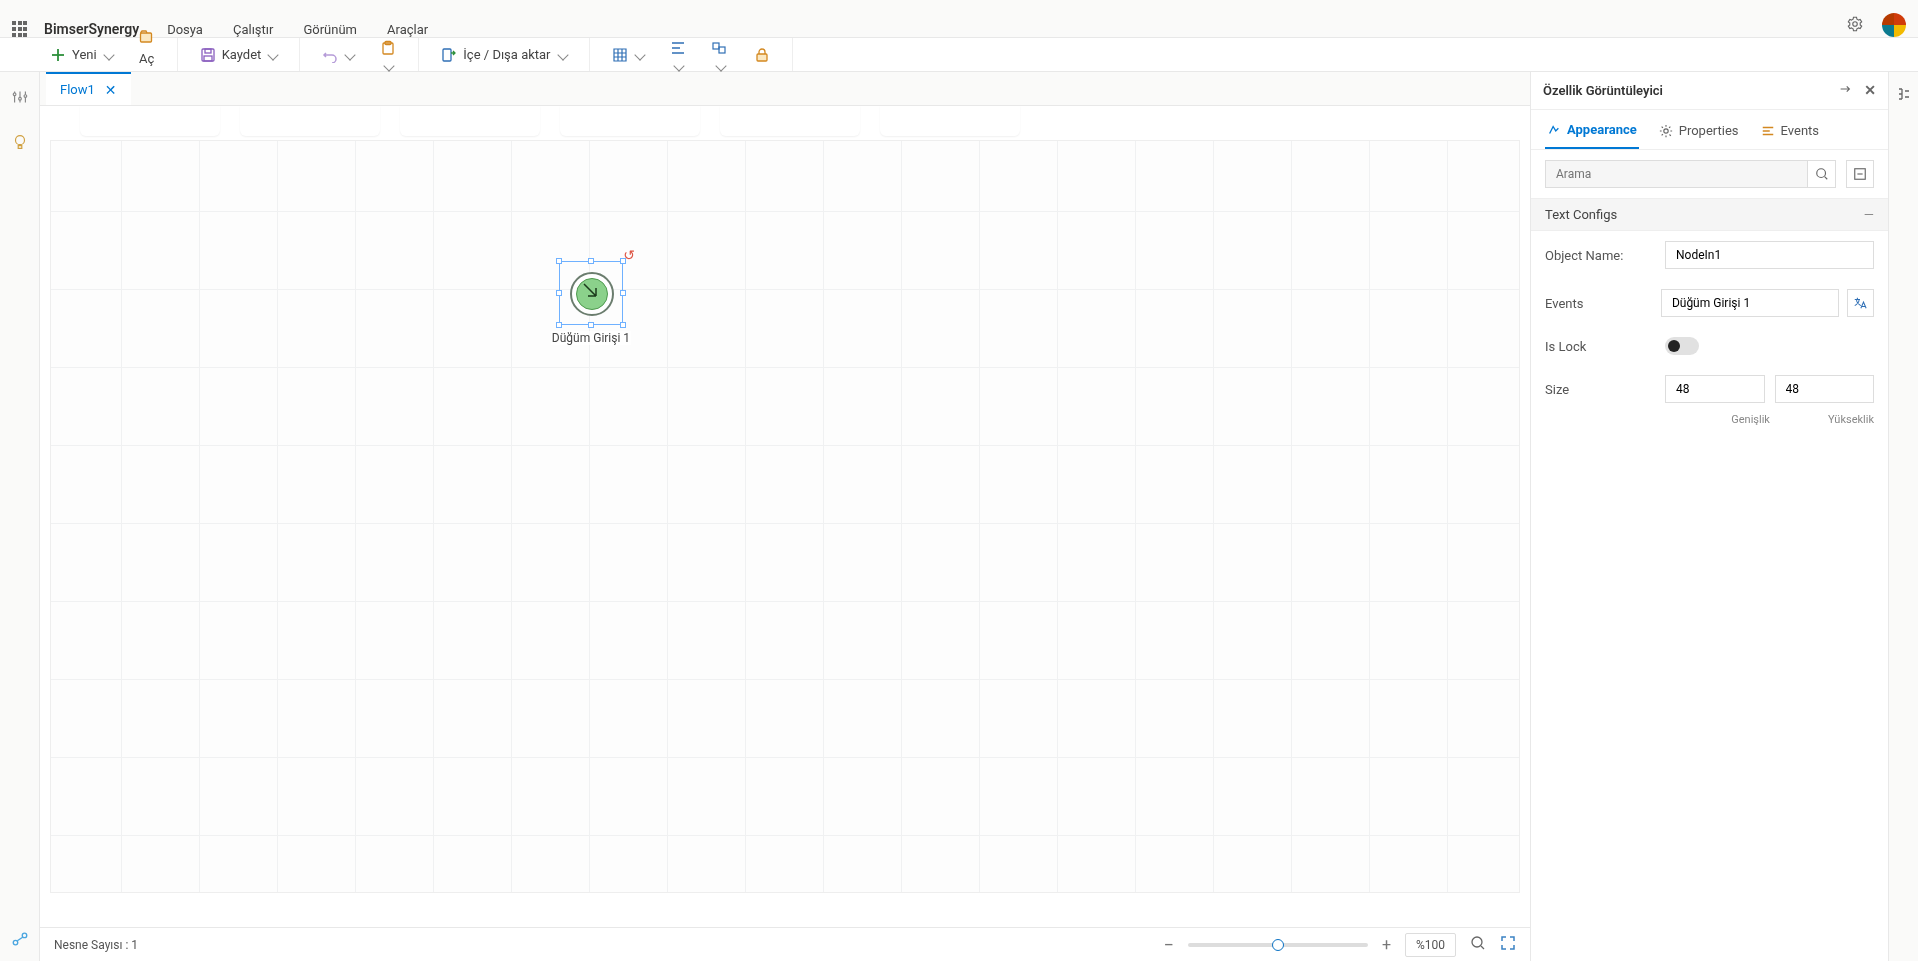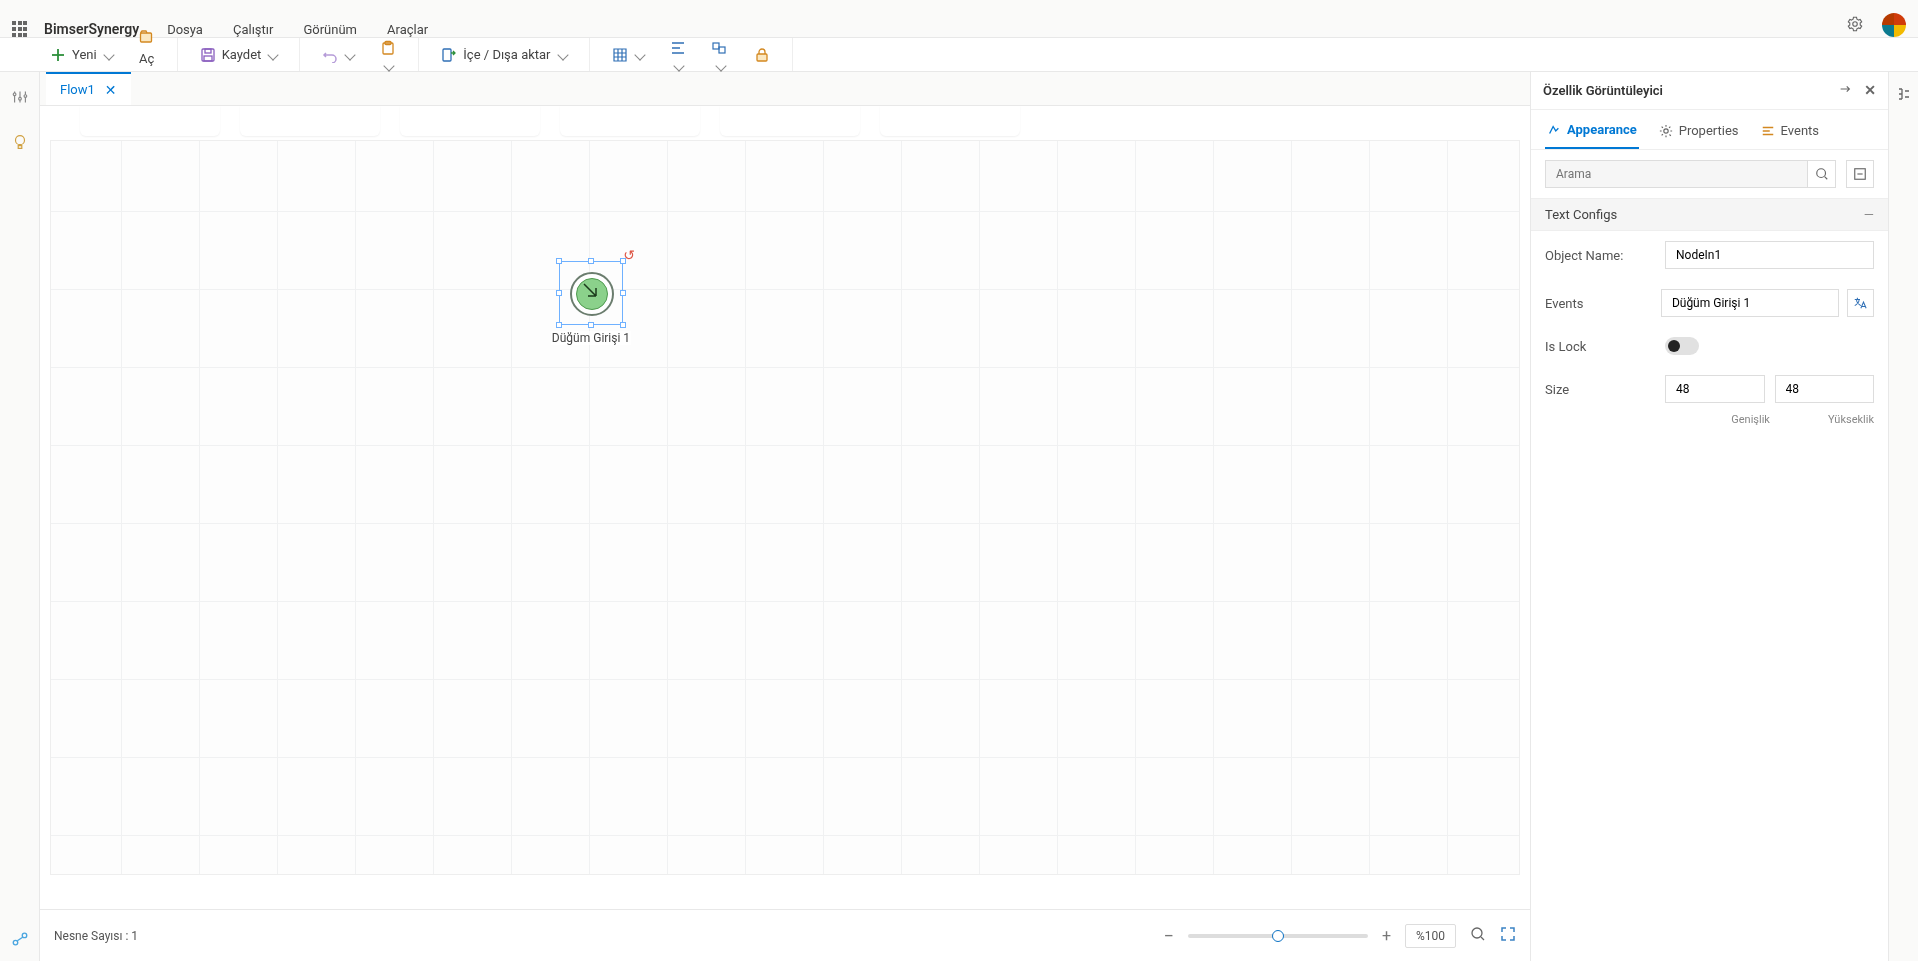--- a/index.html
+++ b/index.html
@@ -60,7 +60,7 @@
   .node .rotate { position:absolute; top:-14px; right:-4px; color:#d54; font-size:14px;}
   .node .caption { margin-top: 6px; font-size: 12px; color:#444; background: rgba(255,255,255,0.7);}
 
-  .statusbar { height: 52px; border-top: 1px solid #e8e8e8; display:flex; align-items:center; padding: 0 14px; font-size:12px; color:#555; background:#fff;}
+  .statusbar { height: 34px; border-top: 1px solid #e8e8e8; display:flex; align-items:center; padding: 0 14px; font-size:12px; color:#555; background:#fff;}
   .sb-right { margin-left:auto; display:flex; align-items:center; gap:14px;}
   .zoom-slider { width:180px; height:4px; background:#ddd; position:relative; border-radius:2px;}
   .zoom-slider .thumb { position:absolute; top:-4px; width:12px; height:12px; border:1.5px solid #0b72c4; border-radius:50%; background:#fff; left:50%; margin-left:-6px;}

